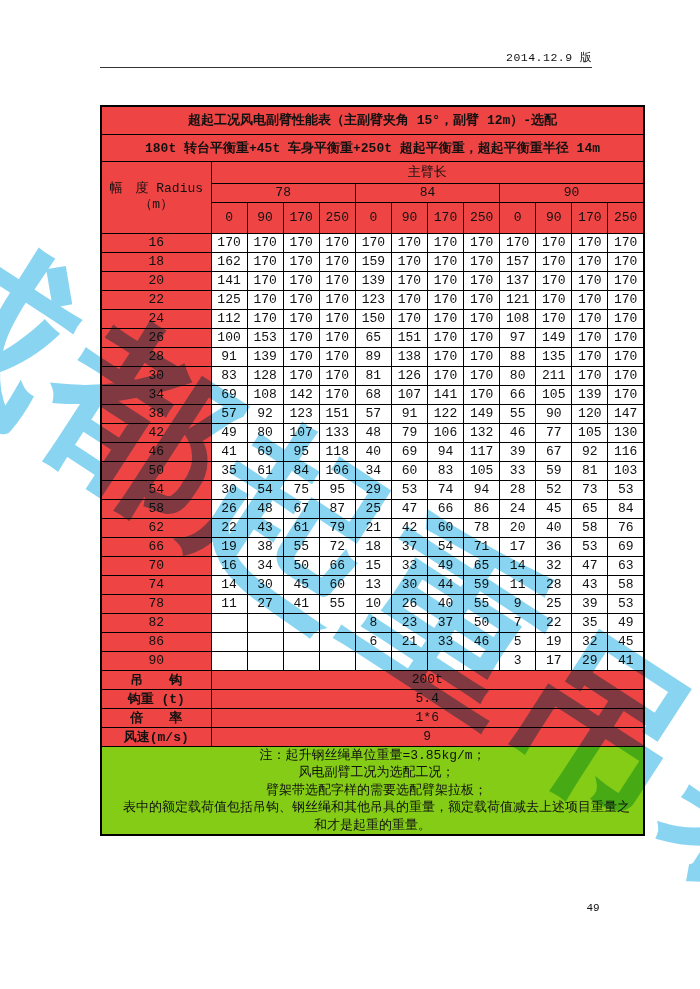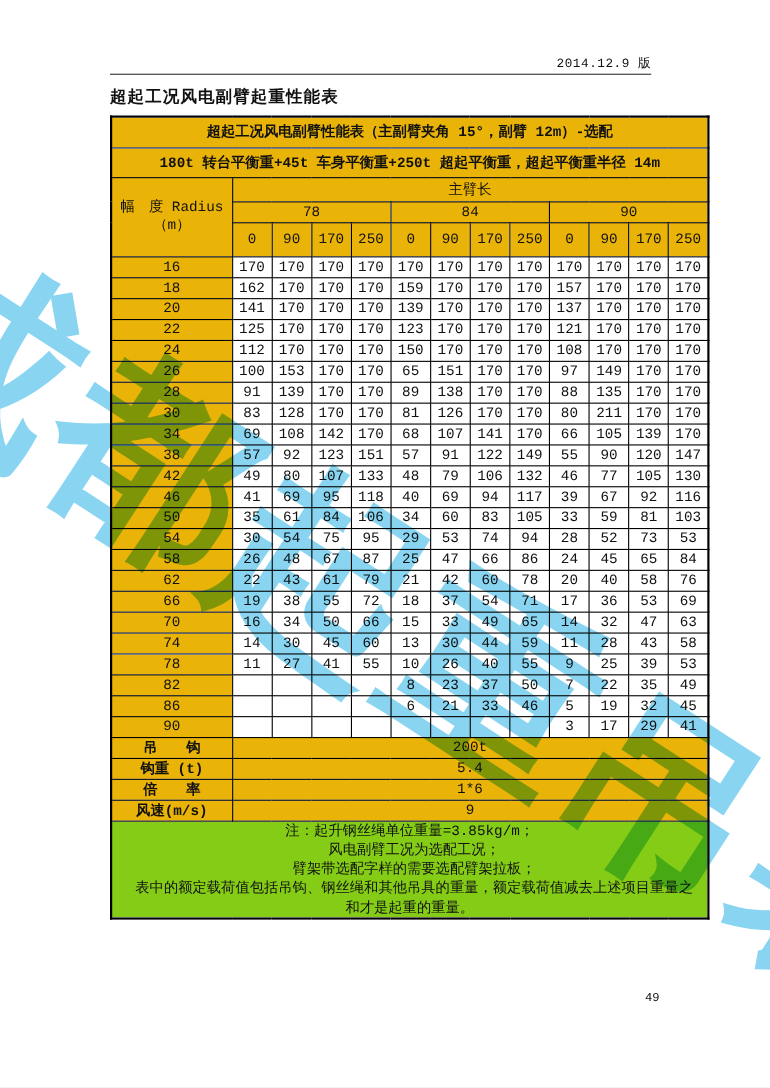--- a/index.html
+++ b/index.html
@@ -45,7 +45,6 @@
 
   <div class="version">2014.12.9 版</div>
   <div class="head-rule"></div>
-  <div class="doc-title">超起工况风电副臂起重性能表</div>
 
   <div class="cap-wrap">
     <table class="cap">

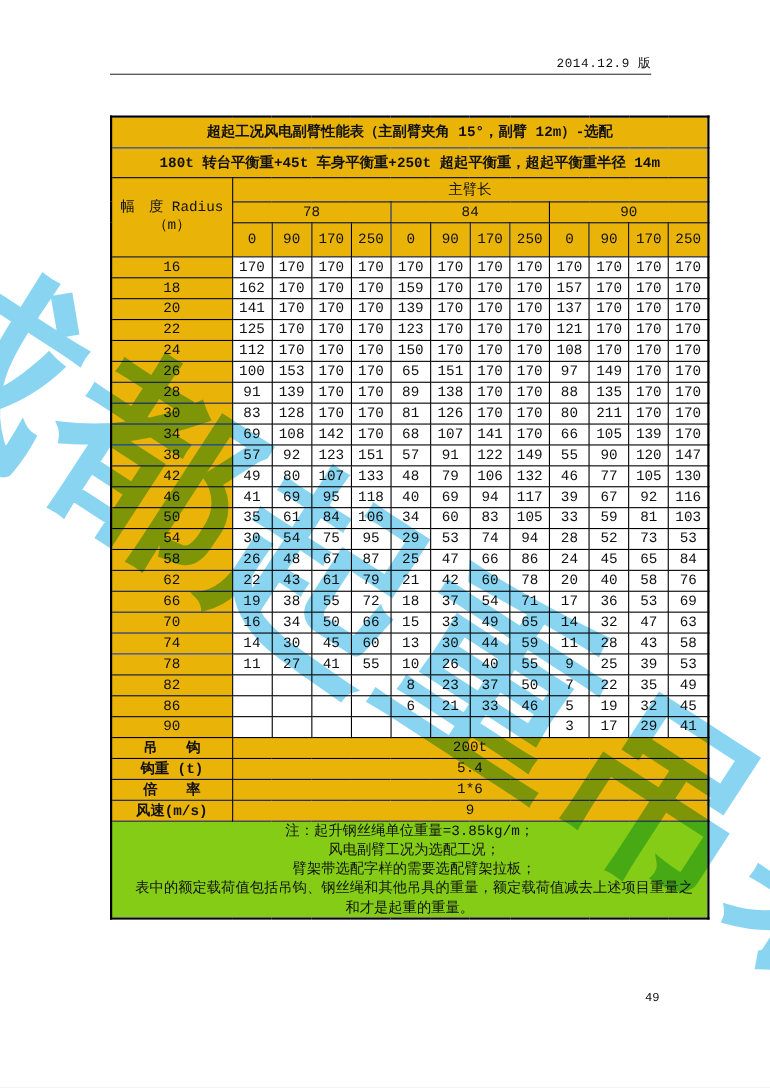--- a/index.html
+++ b/index.html
@@ -19,7 +19,7 @@
     border:1px solid #000;text-align:center;vertical-align:middle;
     font-size:13px;padding:0;overflow:hidden;white-space:nowrap;
   }
-  .gray{background:#eab308;}
+  .gray{background:#ef4444;}
   .bold{font-weight:bold;}
   tr.h28{height:28px;} tr.h27{height:27px;} tr.h22{height:22px;}
   tr.h19{height:19px;} tr.h31{height:31px;}

